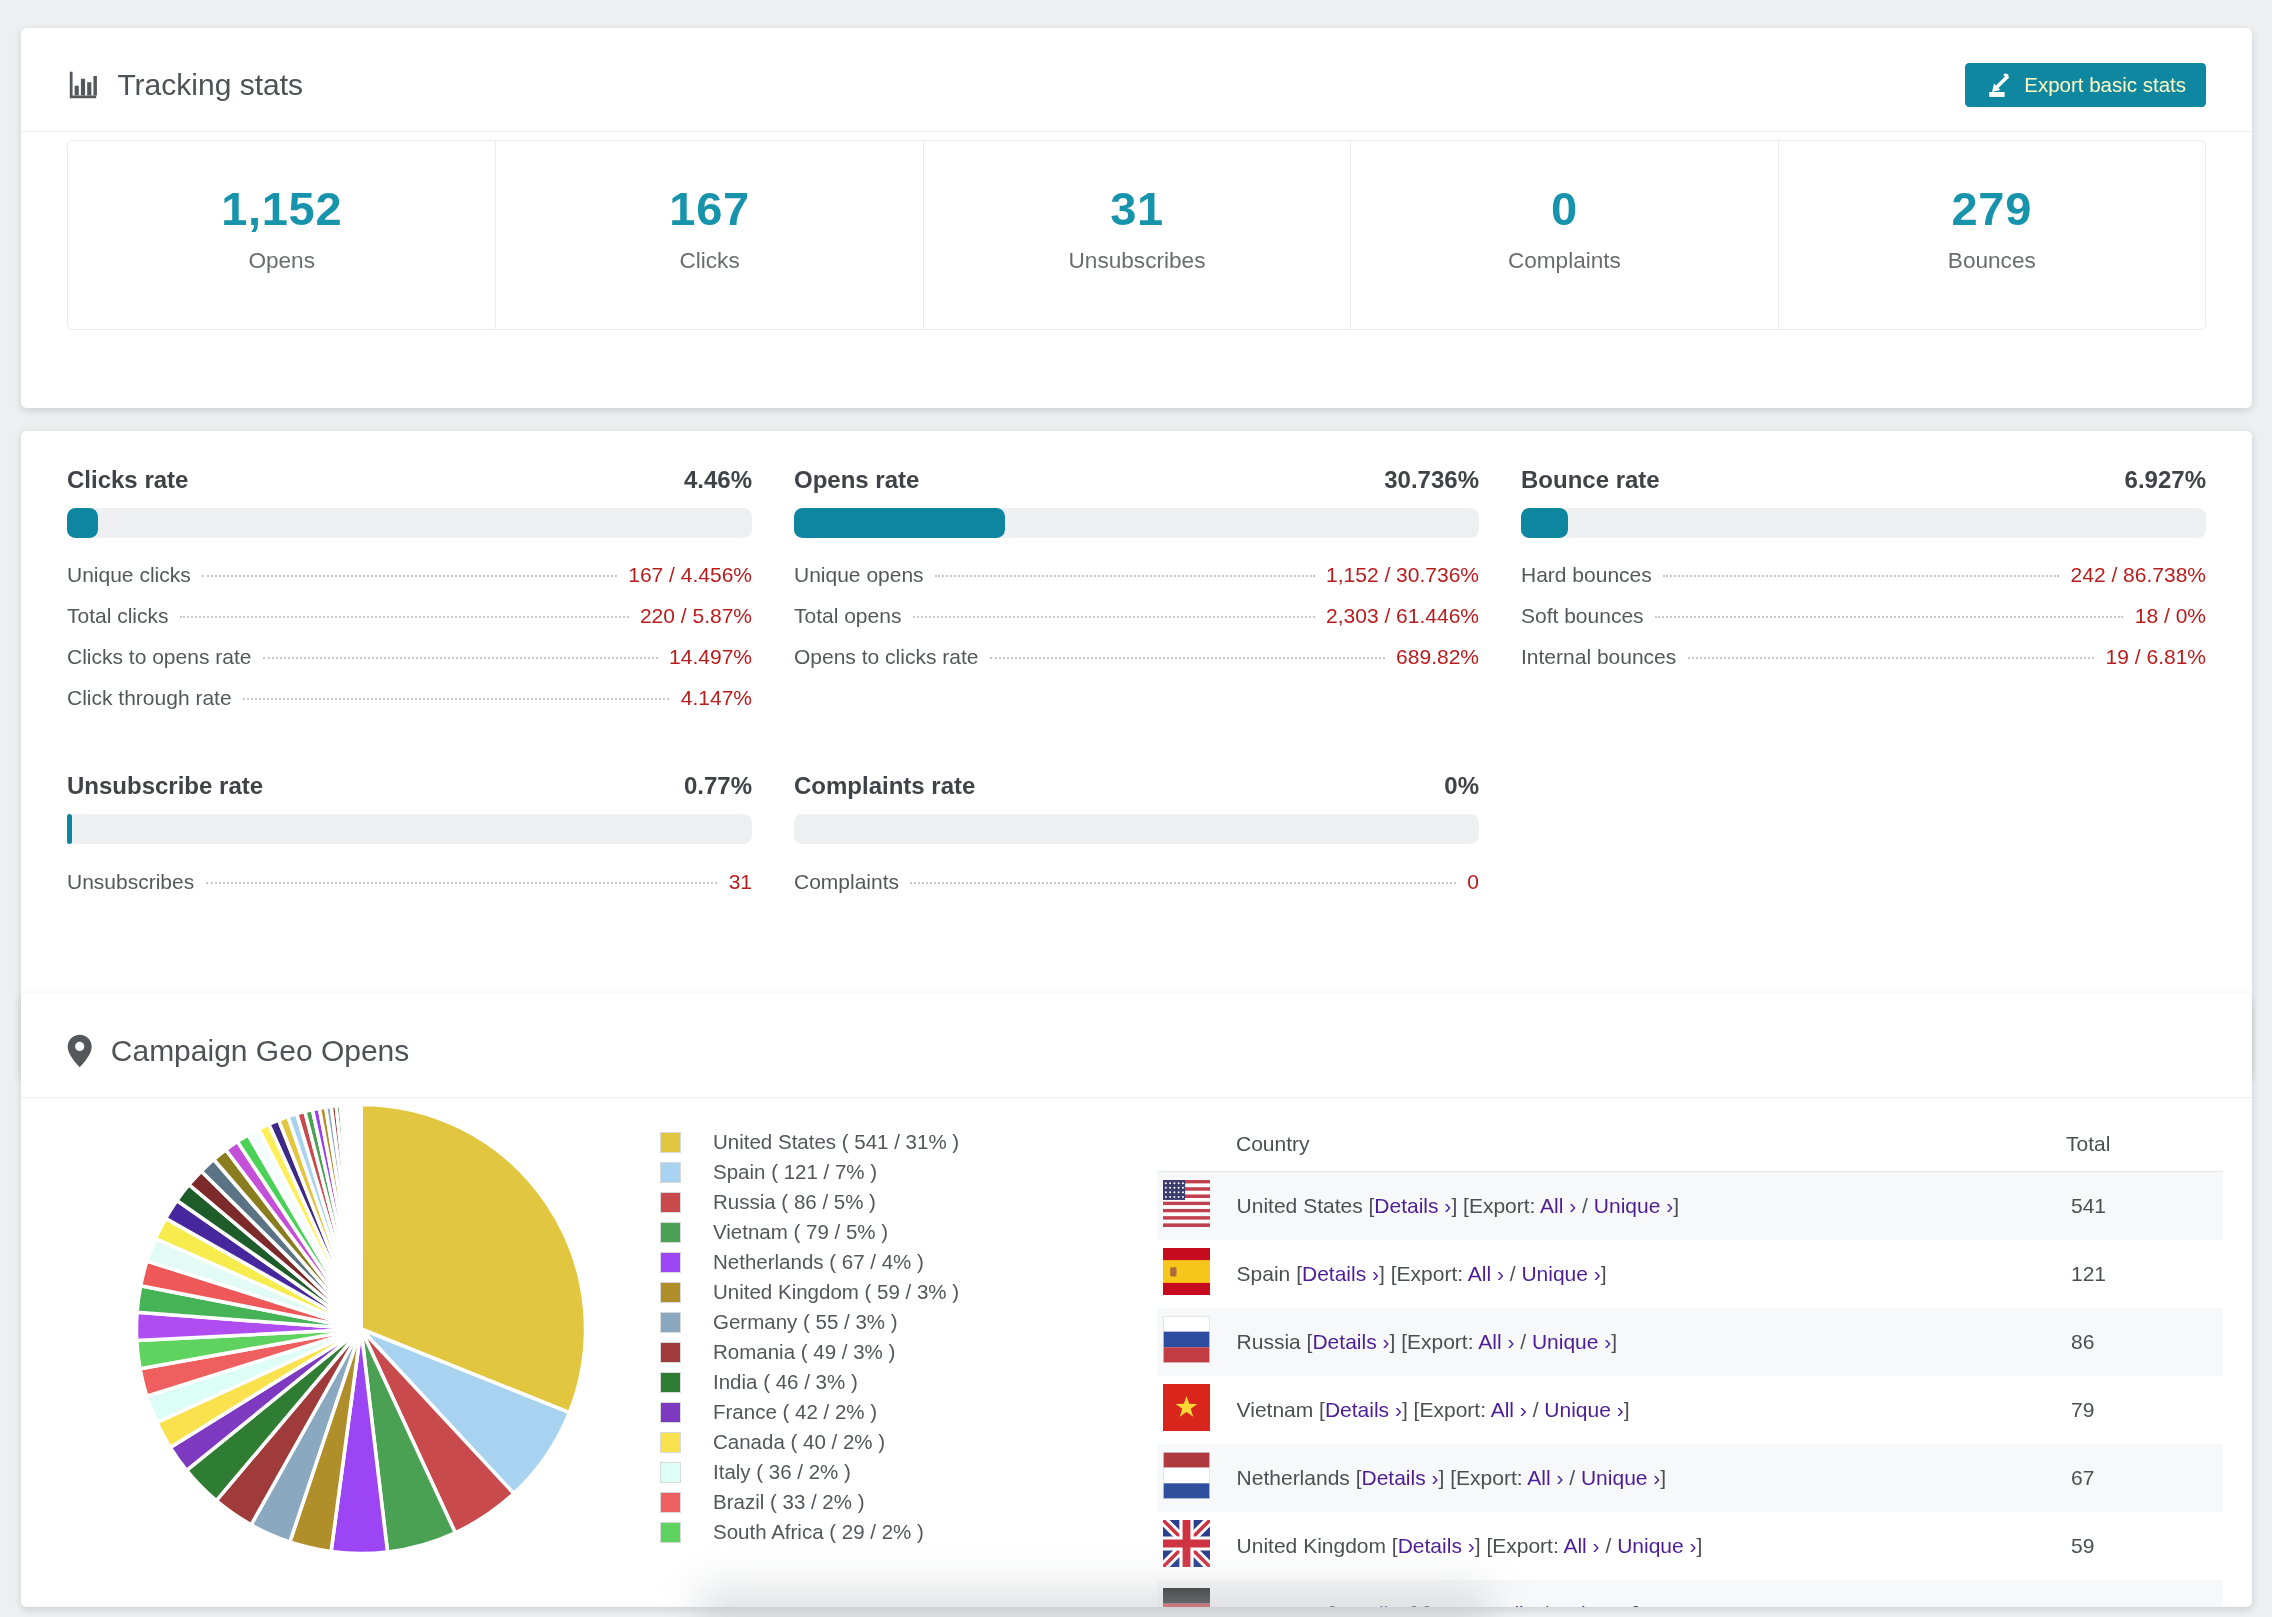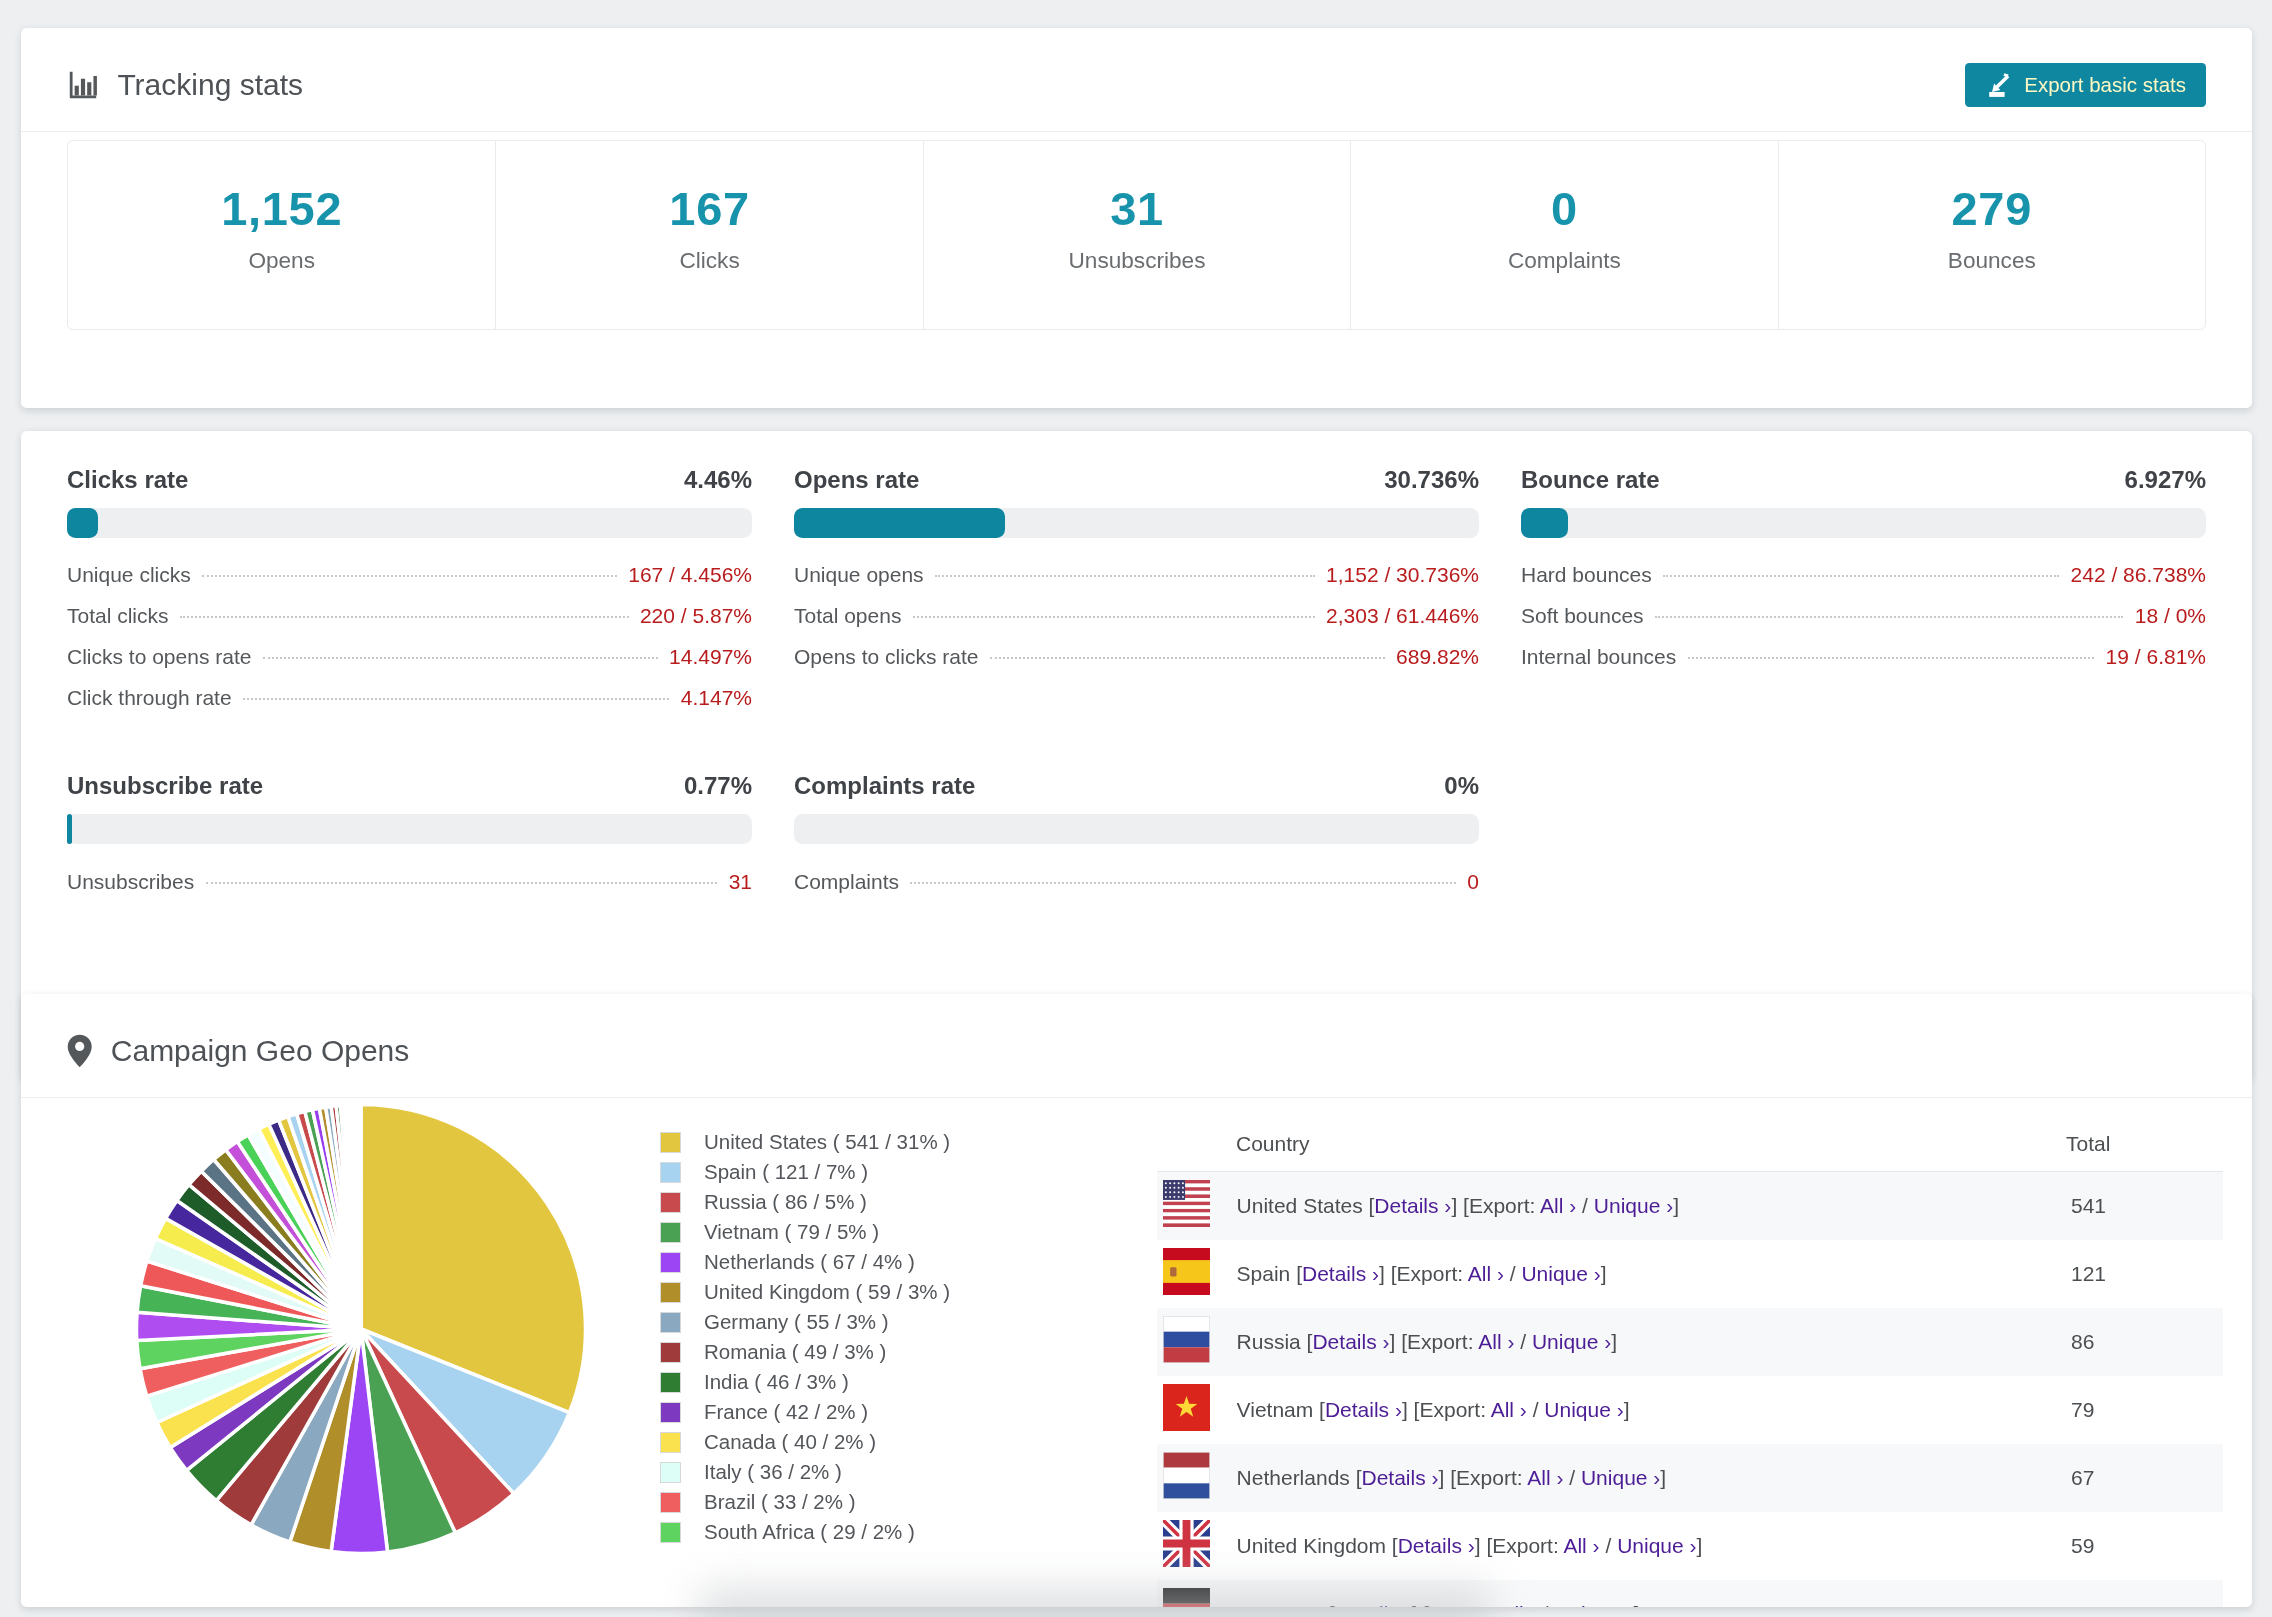--- a/index.html
+++ b/index.html
@@ -65,7 +65,7 @@
   
   #geo-pie { position:absolute; left:107px; top:102px; }
   #geo-legend { position:absolute; left:639px; top:133px; }
-  .legend-item { display:flex; align-items:center; height:30px; gap:23px; font-size:20.5px; color:#53565a; }
+  .legend-item { display:flex; align-items:center; height:30px; gap:32px; font-size:20.5px; color:#53565a; }
   .legend-swatch { width:21px; height:21px; border:1.4px solid #d7d9db; flex:none; }
 
   .geo-table { position:absolute; left:1136px; top:122px; width:1066px; font-size:21px; }

